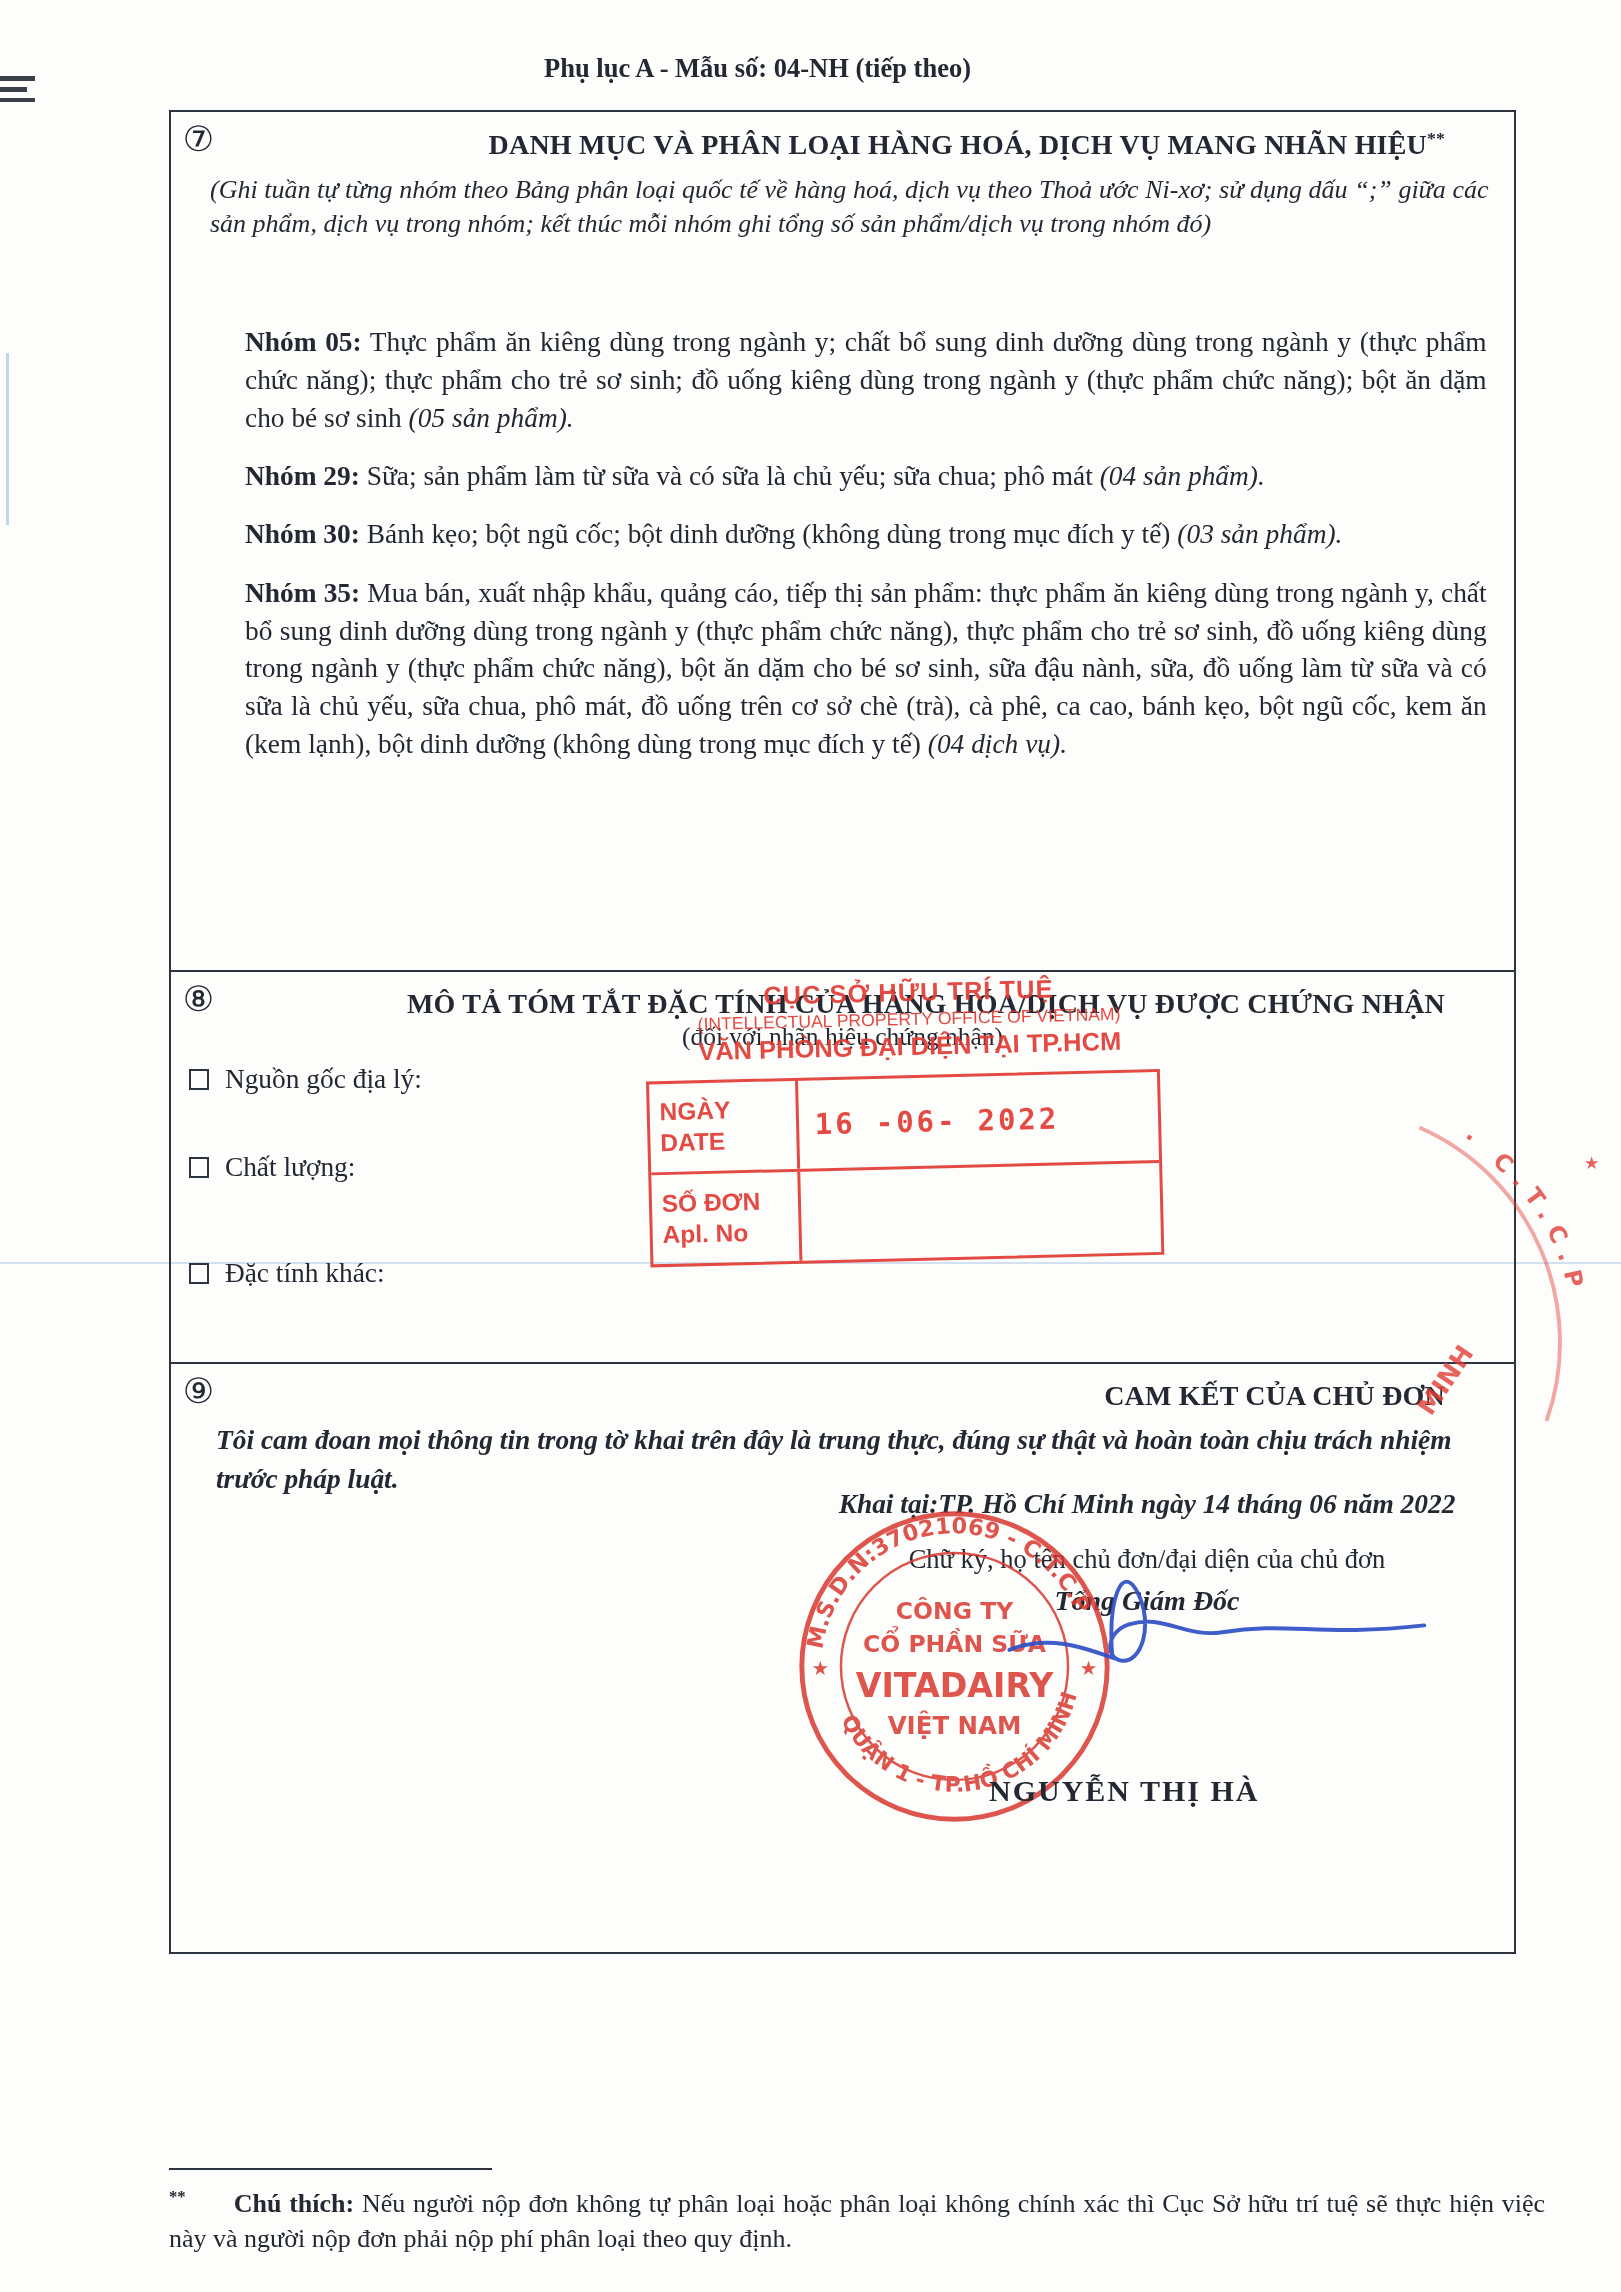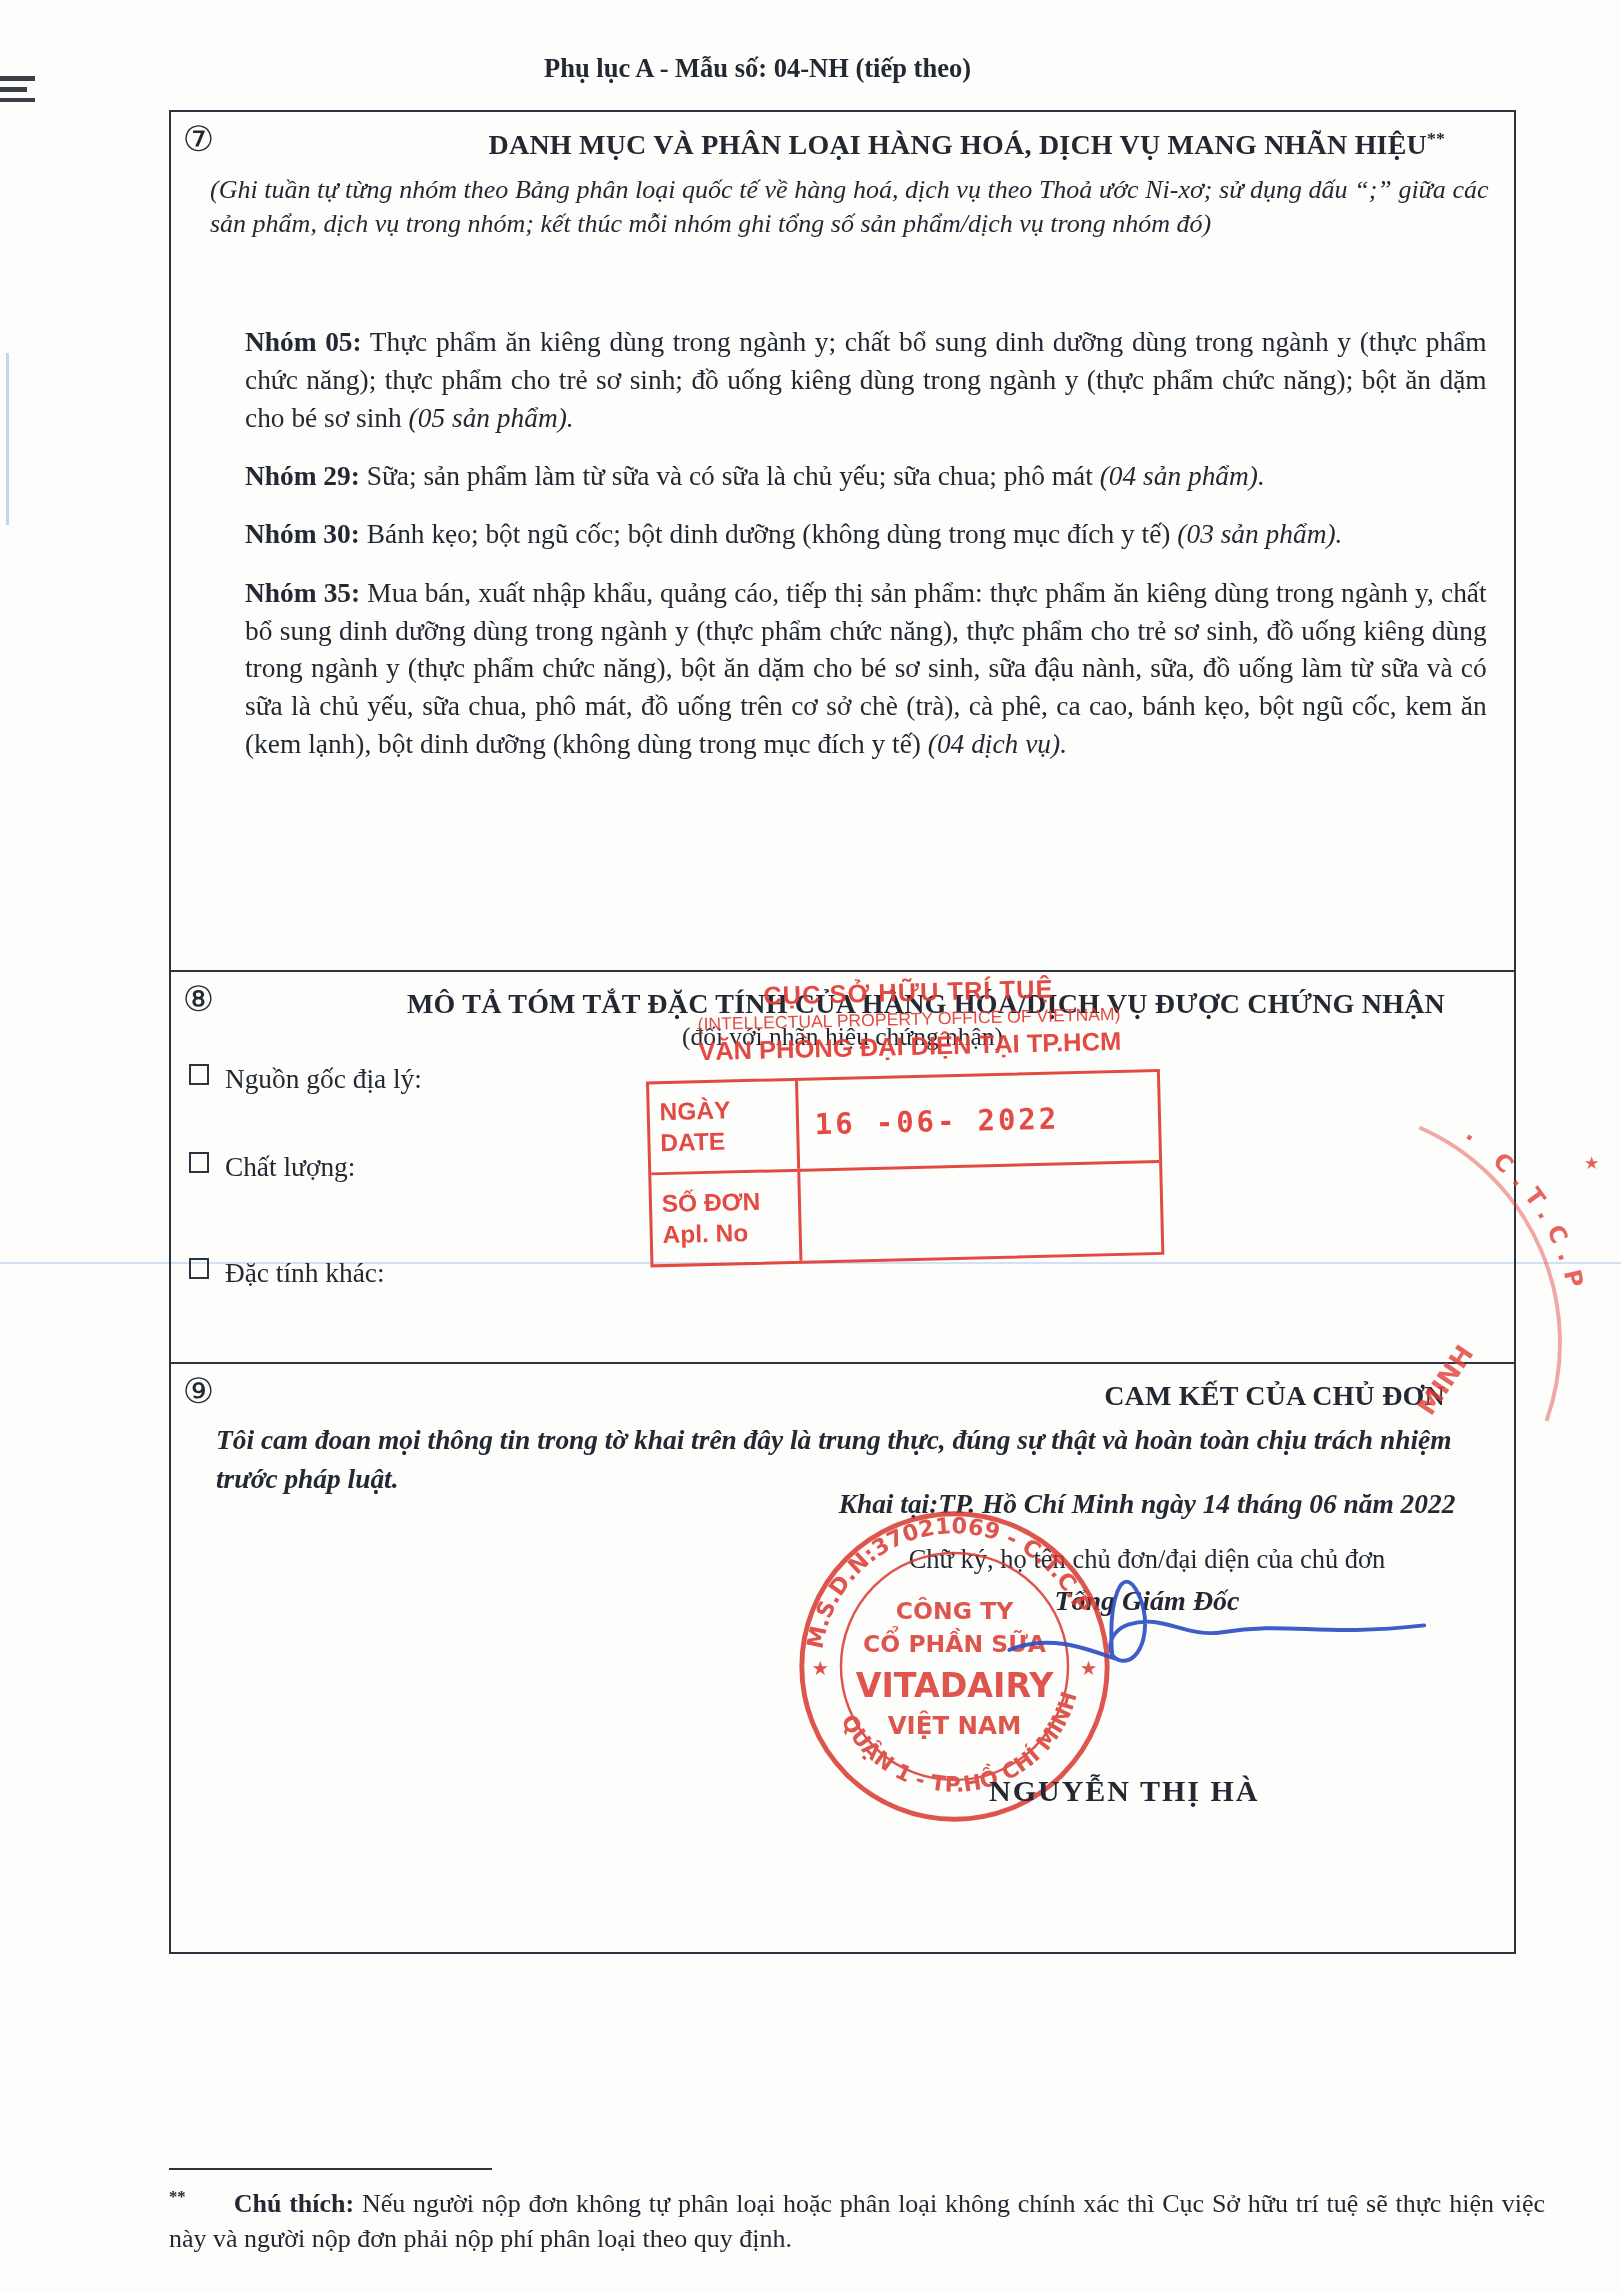--- a/index.html
+++ b/index.html
@@ -43,7 +43,7 @@
 
   .subtitle { text-align:center; font-size:25.5px; margin-top:2px; }
 
-  .chk-row { position:absolute; left:17.6px; display:flex; }
+  .chk-row { position:absolute; left:17.6px; display:flex; align-items:center; }
   .chk-row.r1 { top:92px; } .chk-row.r2 { top:180px; } .chk-row.r3 { top:265px;margin-top:21px; }
   .chk-box { width:20.6px; height:20.6px; border:2px solid #2e3340; margin-right:15.7px; flex:none; }
   .chk-label { font-size:27.4px; }

